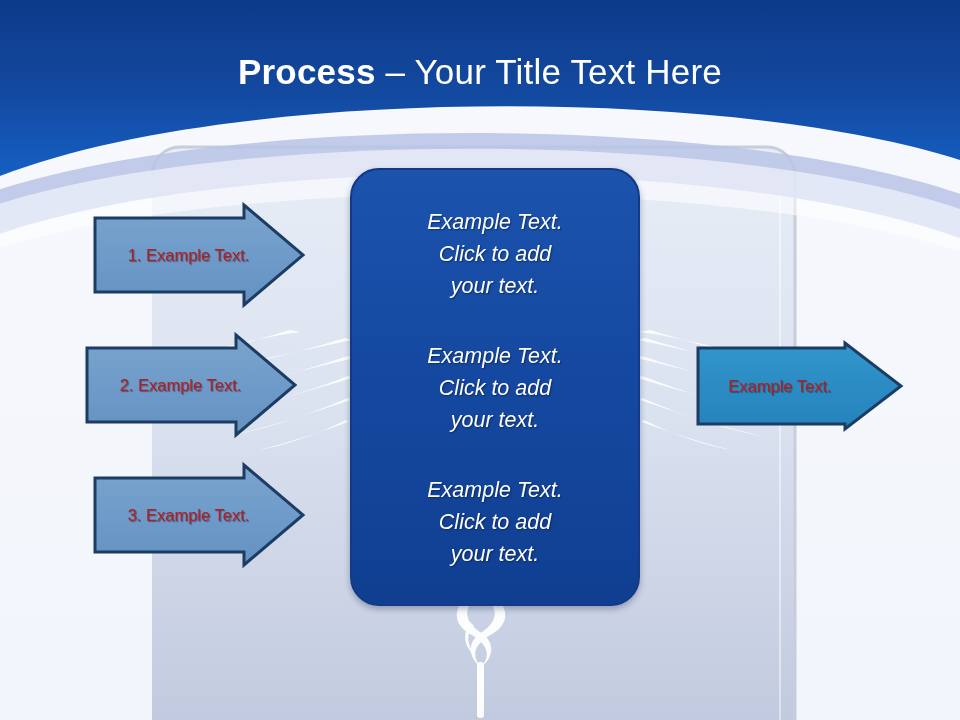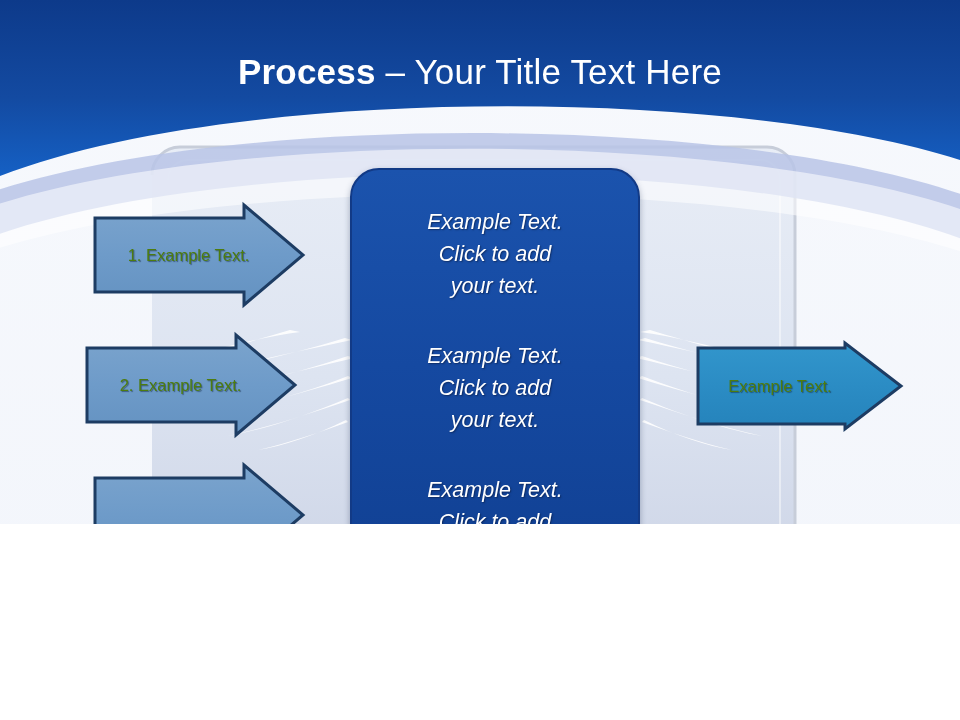--- a/index.html
+++ b/index.html
@@ -16,7 +16,7 @@
   .slide {
     position: relative;
     width: 960px;
-    height: 524px;
+    height: 720px;
     overflow: hidden;
     background: #f4f7fc;
   }

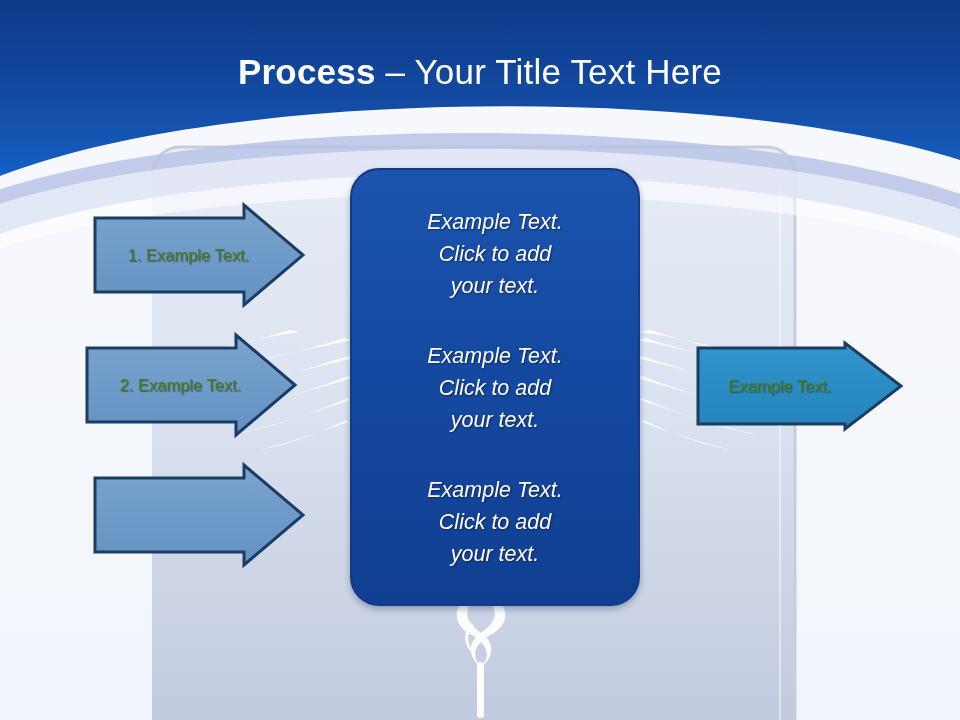--- a/index.html
+++ b/index.html
@@ -58,7 +58,7 @@
   }
   .arrow-label {
     position: absolute;
-    color: #4d7c0f;
+    color: #b91c1c;
     font-size: 16.5px;
     line-height: 20px;
     white-space: nowrap;

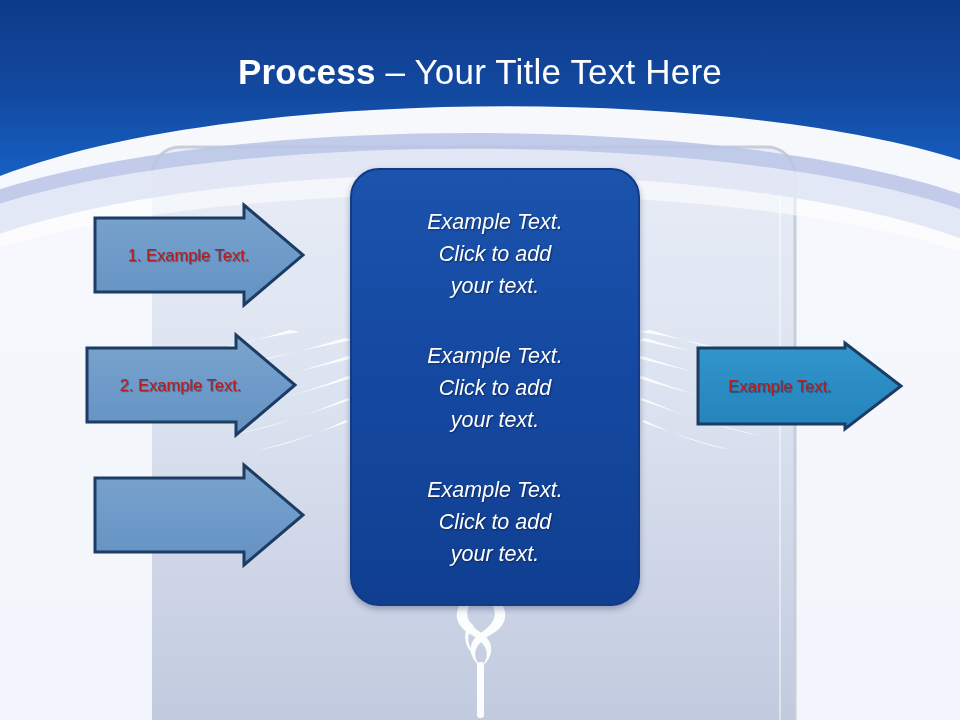--- a/index.html
+++ b/index.html
@@ -238,6 +238,7 @@
       </defs>
       <path d="M3,18 H152 V5 L211,55 L152,105 V92 H3 Z" fill="url(#gradLeftArrow3)" stroke="#1d3c63" stroke-width="3" stroke-linejoin="miter"></path>
     </svg>
+    <div class="arrow-label">3. Example Text.</div>
   </div>
 
   <div class="center-box">

